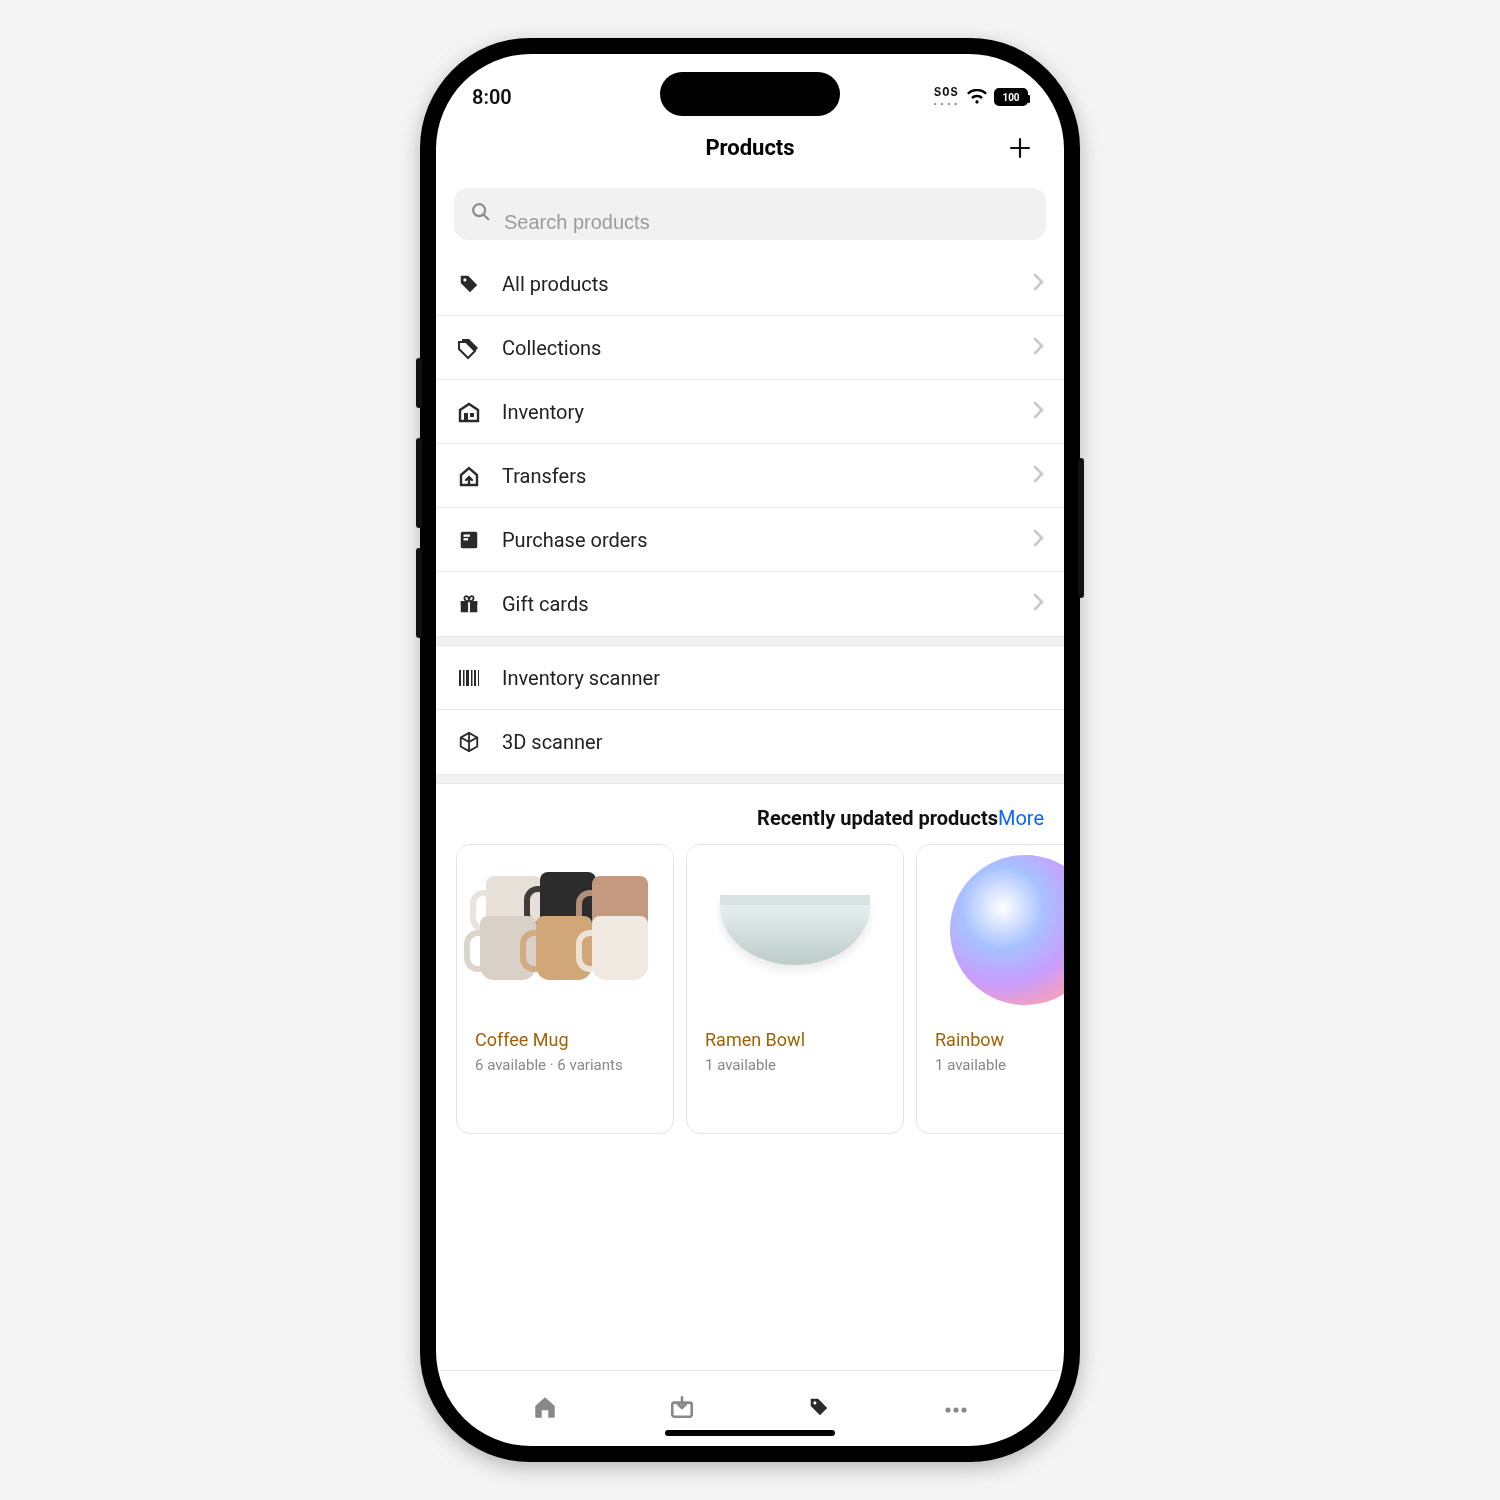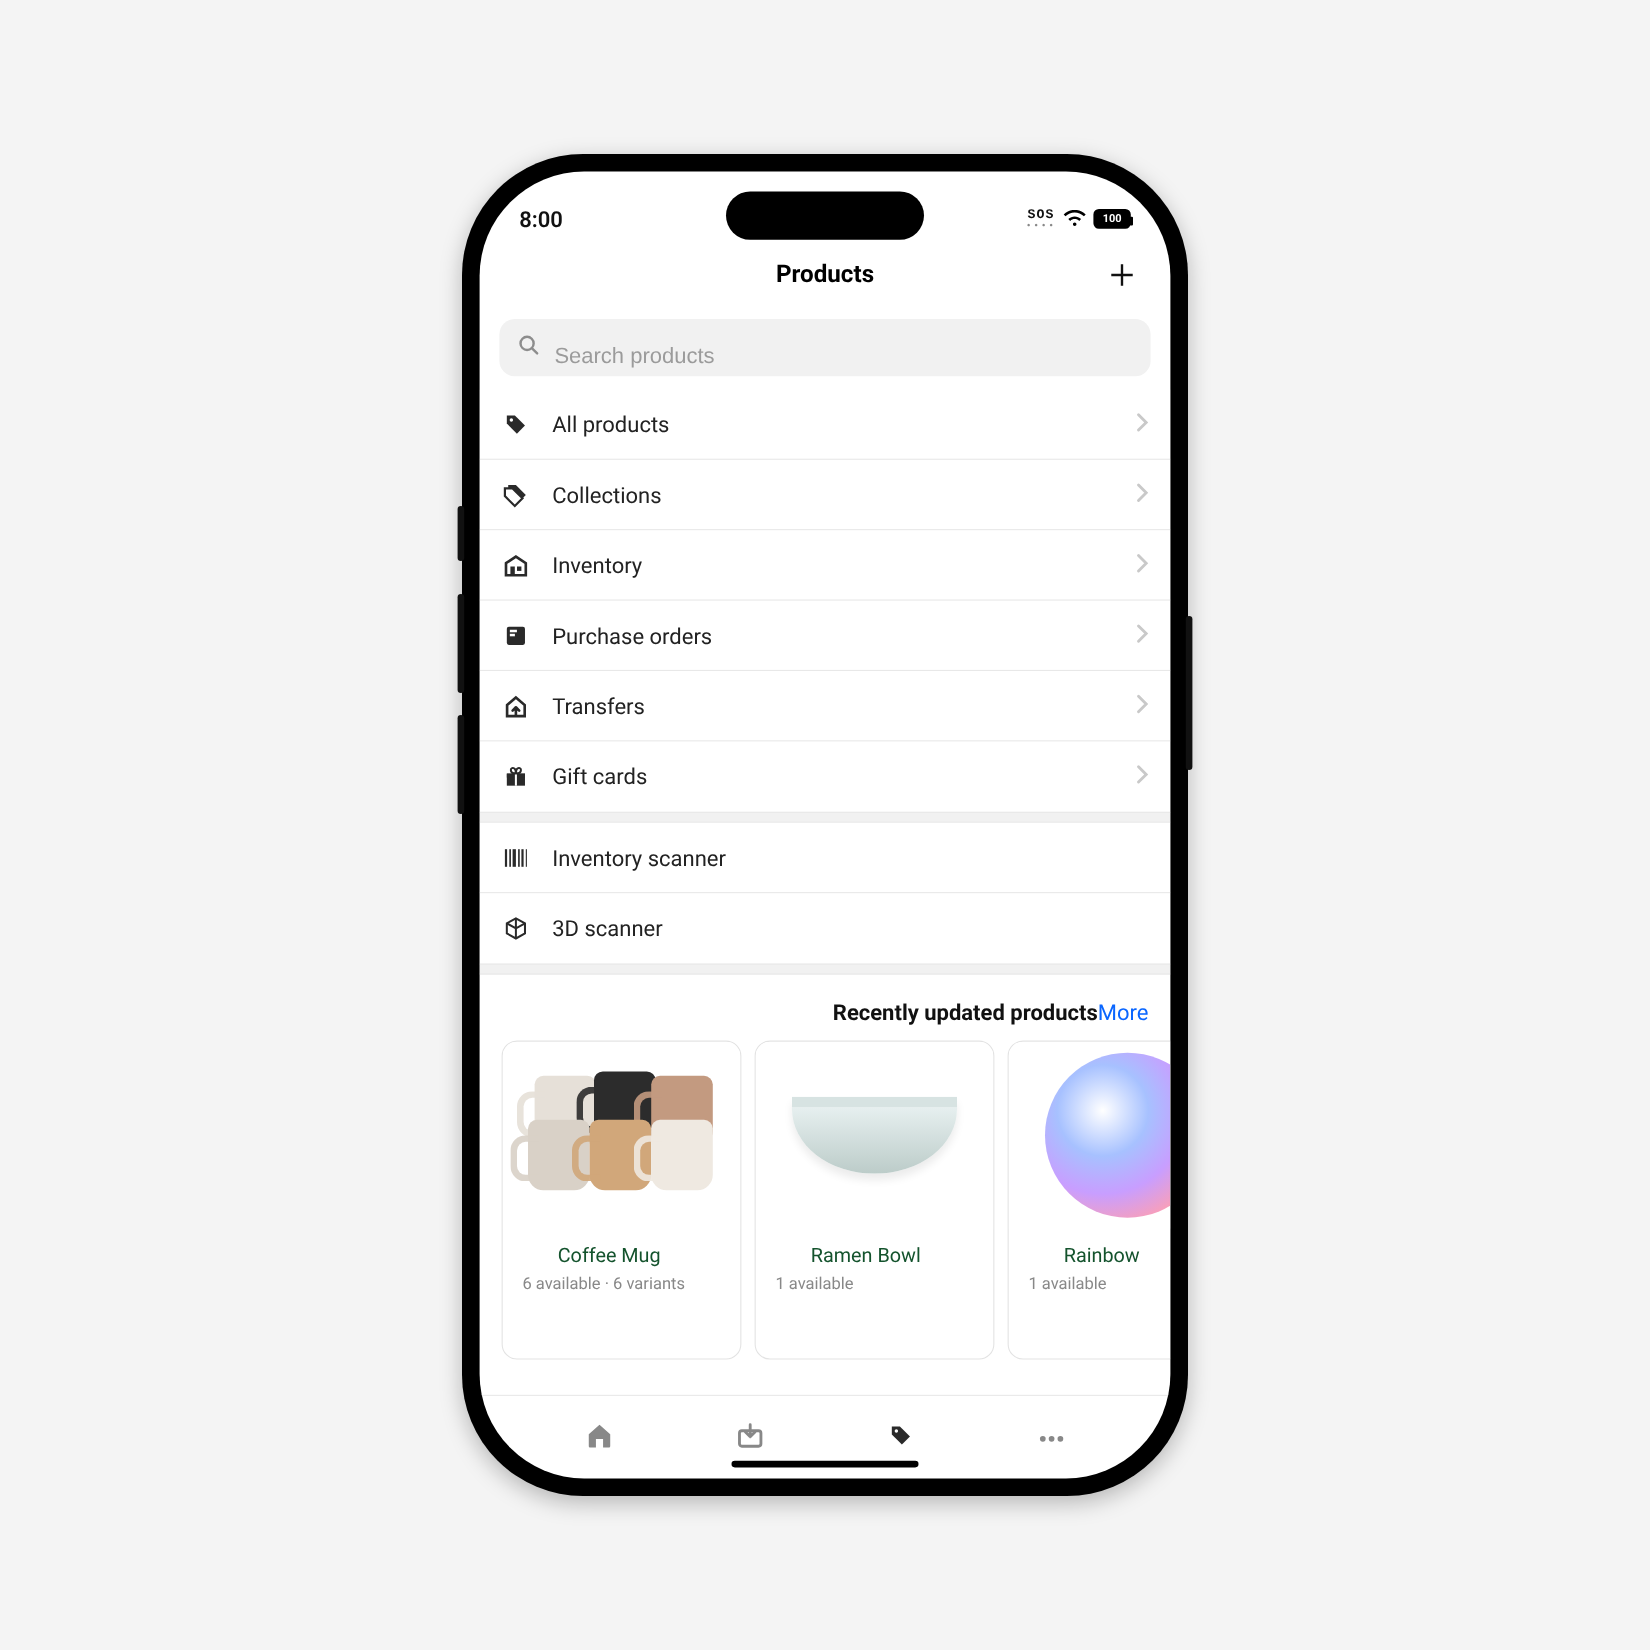--- a/index.html
+++ b/index.html
@@ -23,7 +23,7 @@
   
   .phone {
     width: 660px;
-    height: 1220px;
+    height: 1424px;
     background: #000;
     border-radius: 110px;
     padding: 16px;

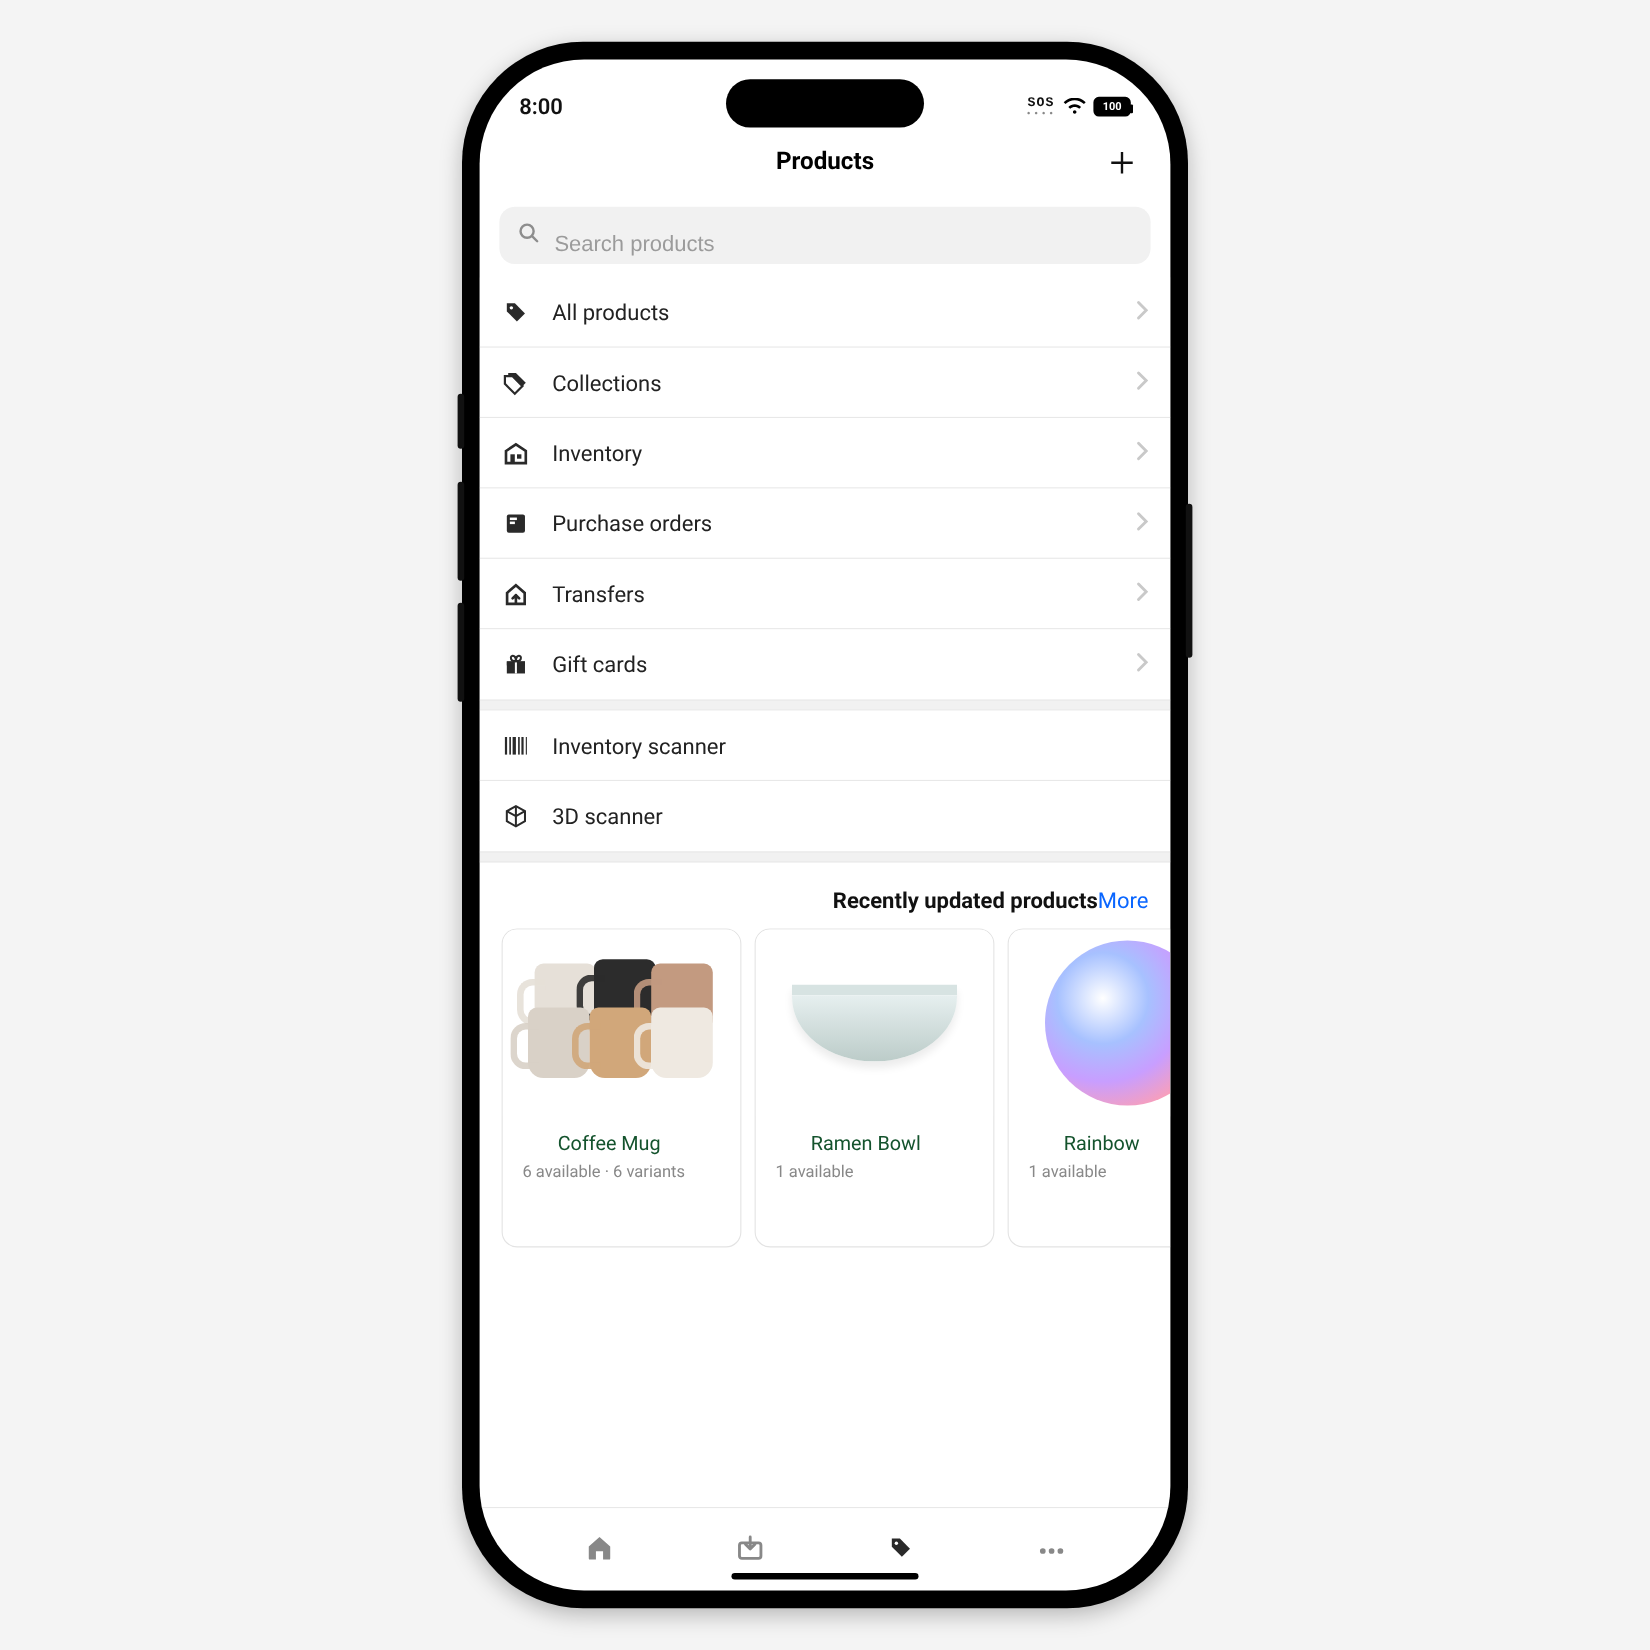--- a/index.html
+++ b/index.html
@@ -259,6 +259,18 @@
           </div>
           <div class="list-item">
             <span class="icon">
+              <svg width="24" height="24" viewBox="0 0 24 24">
+                <path d="M4 11l8-7 8 7v10H4z" fill="none" stroke="#2a2a2a" stroke-width="2.4"></path>
+                <path d="M12 20v-7m0 0l-3 3m3-3l3 3" fill="none" stroke="#2a2a2a" stroke-width="2.4" stroke-linecap="round"></path>
+              </svg>
+            </span>
+            <span class="label">Transfers</span>
+            <span><svg class="chev" width="12" height="18" viewBox="0 0 12 18">
+                <path d="M3 2l7 7-7 7" fill="none" stroke="#c9c9c9" stroke-width="2.6" stroke-linecap="round"></path>
+              </svg></span>
+          </div>
+          <div class="list-item">
+            <span class="icon">
               <svg width="22" height="22" viewBox="0 0 24 24">
                 <rect x="3" y="3" width="18" height="18" rx="2" fill="#2a2a2a"></rect>
                 <rect x="6" y="6" width="7" height="2.5" fill="#fff"></rect>
@@ -266,18 +278,6 @@
               </svg>
             </span>
             <span class="label">Purchase orders</span>
-            <span><svg class="chev" width="12" height="18" viewBox="0 0 12 18">
-                <path d="M3 2l7 7-7 7" fill="none" stroke="#c9c9c9" stroke-width="2.6" stroke-linecap="round"></path>
-              </svg></span>
-          </div>
-          <div class="list-item">
-            <span class="icon">
-              <svg width="24" height="24" viewBox="0 0 24 24">
-                <path d="M4 11l8-7 8 7v10H4z" fill="none" stroke="#2a2a2a" stroke-width="2.4"></path>
-                <path d="M12 20v-7m0 0l-3 3m3-3l3 3" fill="none" stroke="#2a2a2a" stroke-width="2.4" stroke-linecap="round"></path>
-              </svg>
-            </span>
-            <span class="label">Transfers</span>
             <span><svg class="chev" width="12" height="18" viewBox="0 0 12 18">
                 <path d="M3 2l7 7-7 7" fill="none" stroke="#c9c9c9" stroke-width="2.6" stroke-linecap="round"></path>
               </svg></span>

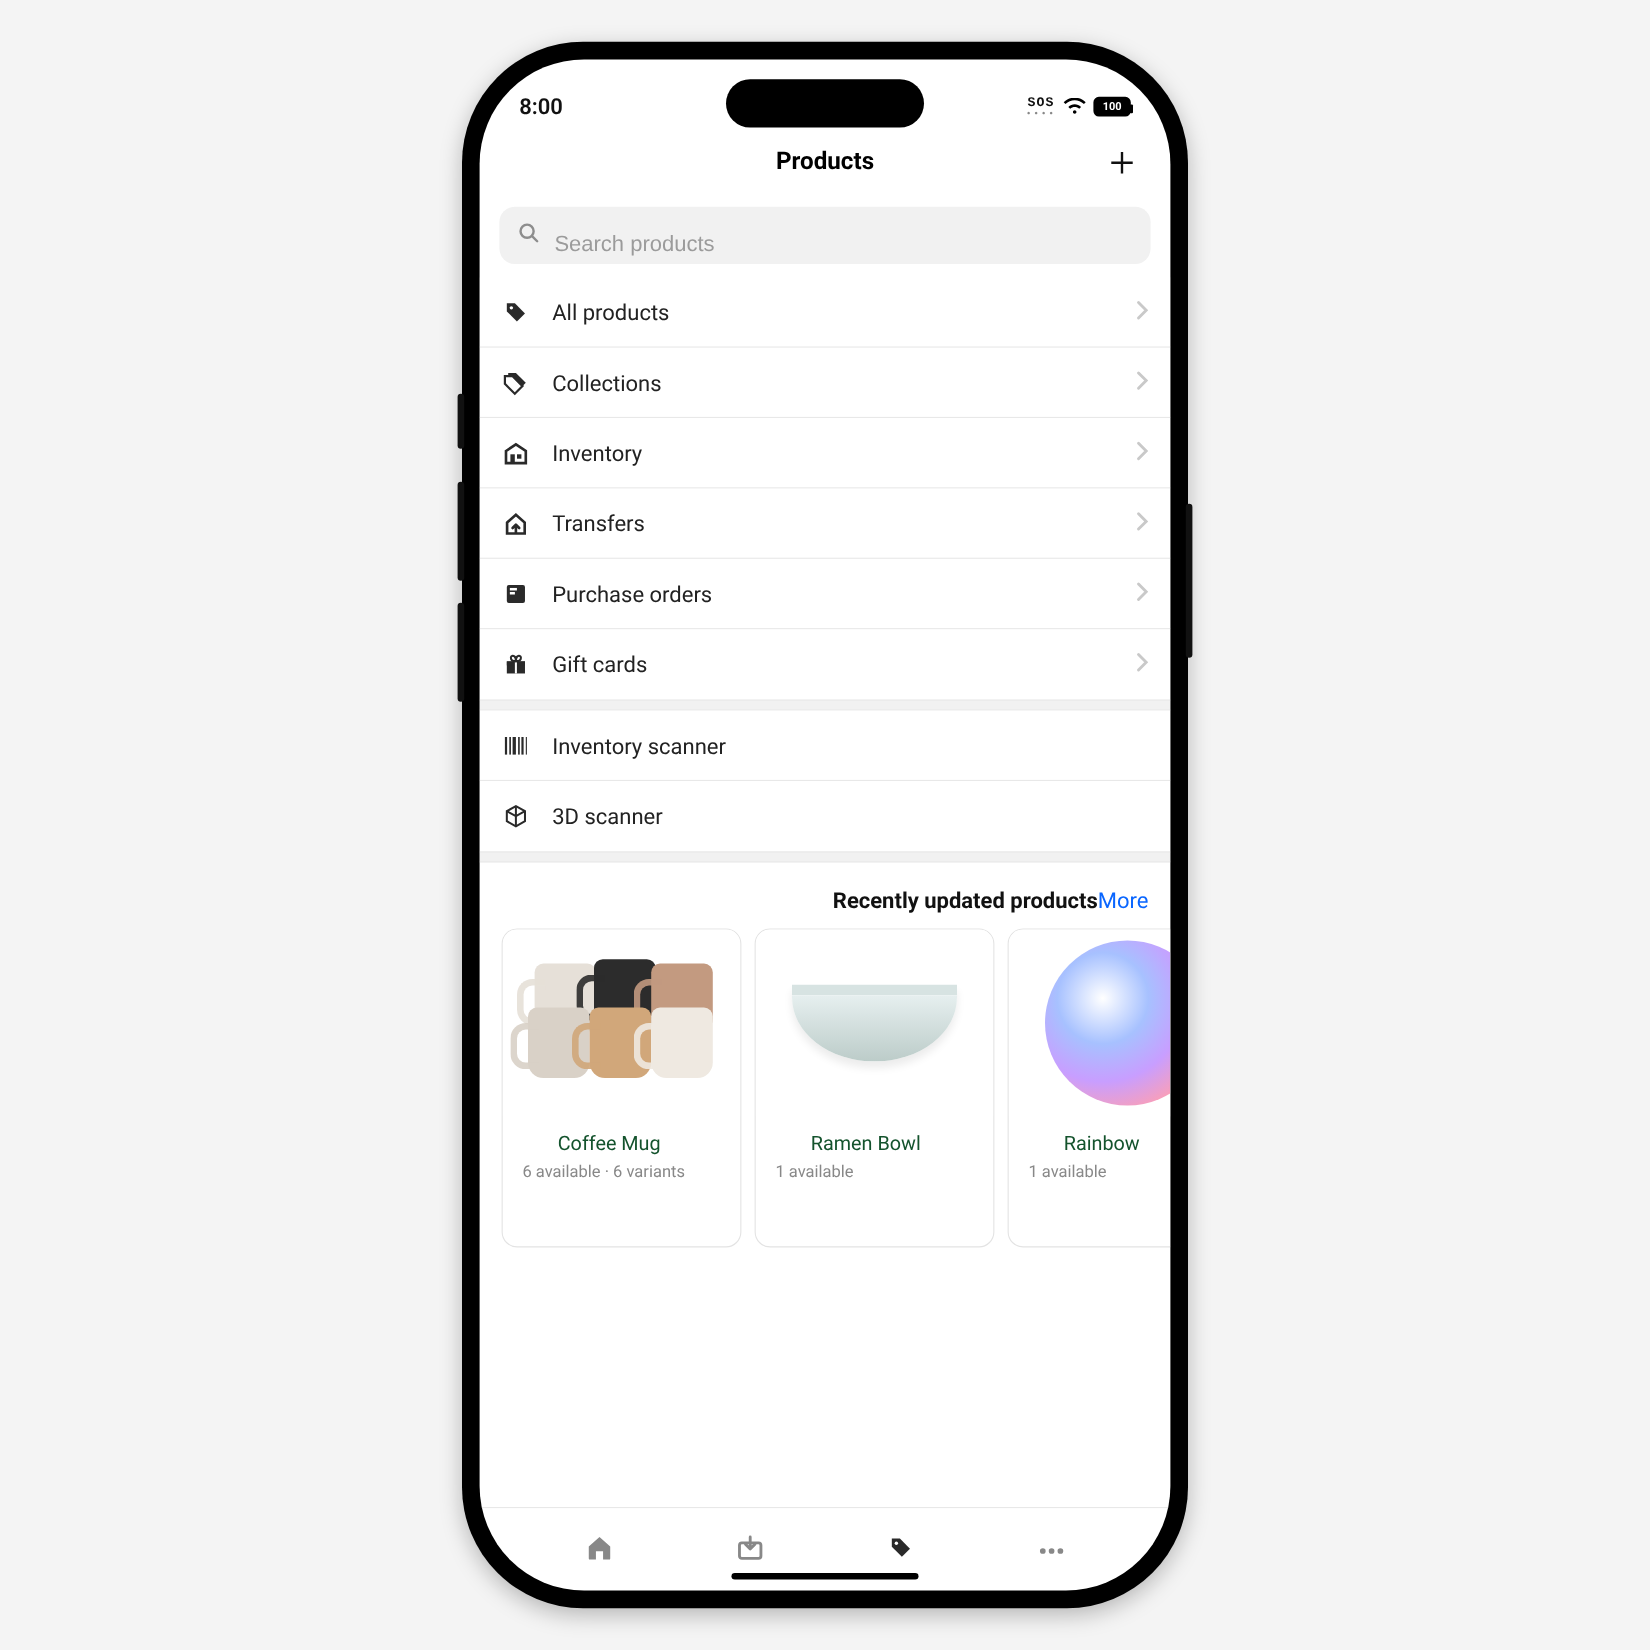--- a/index.html
+++ b/index.html
@@ -147,7 +147,7 @@
     background:#fff;
   }
   .card .text { padding:14px 18px;}
-  .card .name { font-size:18px; color:#14532d; margin-bottom:6px; white-space:nowrap; overflow:hidden; text-overflow:ellipsis;margin-left:32px;}
+  .card .name { font-size:18px; color:#a16207; margin-bottom:6px; white-space:nowrap; overflow:hidden; text-overflow:ellipsis;}
   .card .meta { font-size:15px; color:#888; white-space:nowrap; overflow:hidden; text-overflow:ellipsis;}
   
   .tabbar {

